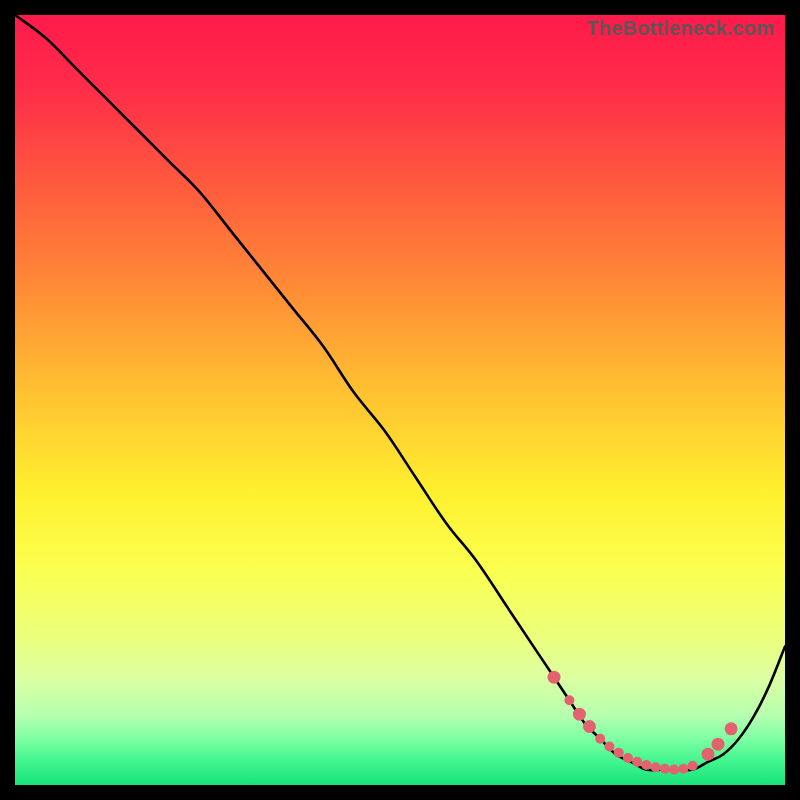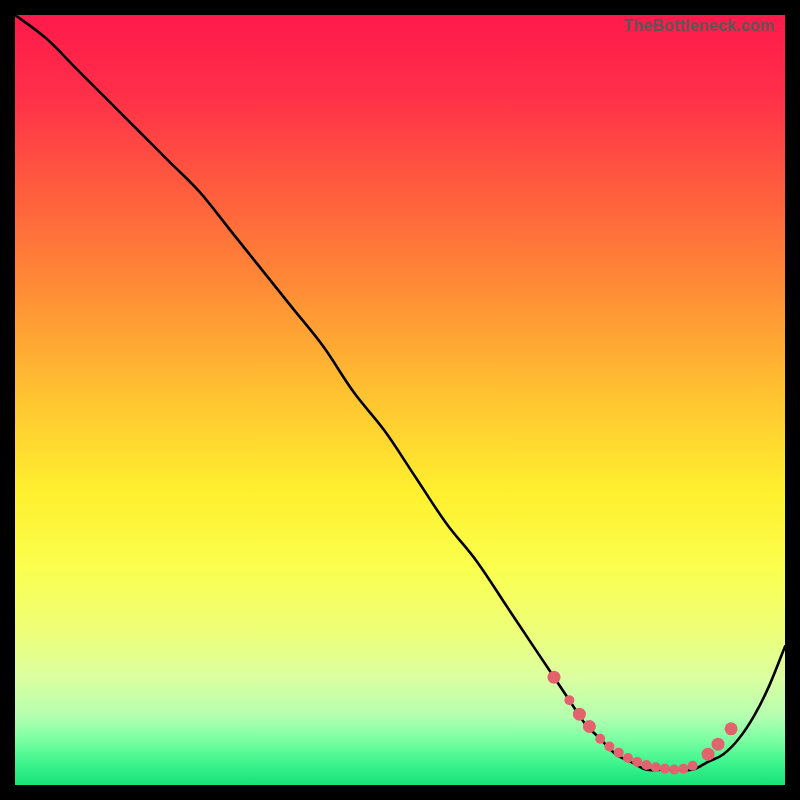--- a/index.html
+++ b/index.html
@@ -23,7 +23,7 @@
     position: absolute;
     top: 2px;
     right: 10px;
-    font-size: 16px;
+    font-size: 20px;
     font-weight: 600;
     color: #575757;
     letter-spacing: 0.2px;

